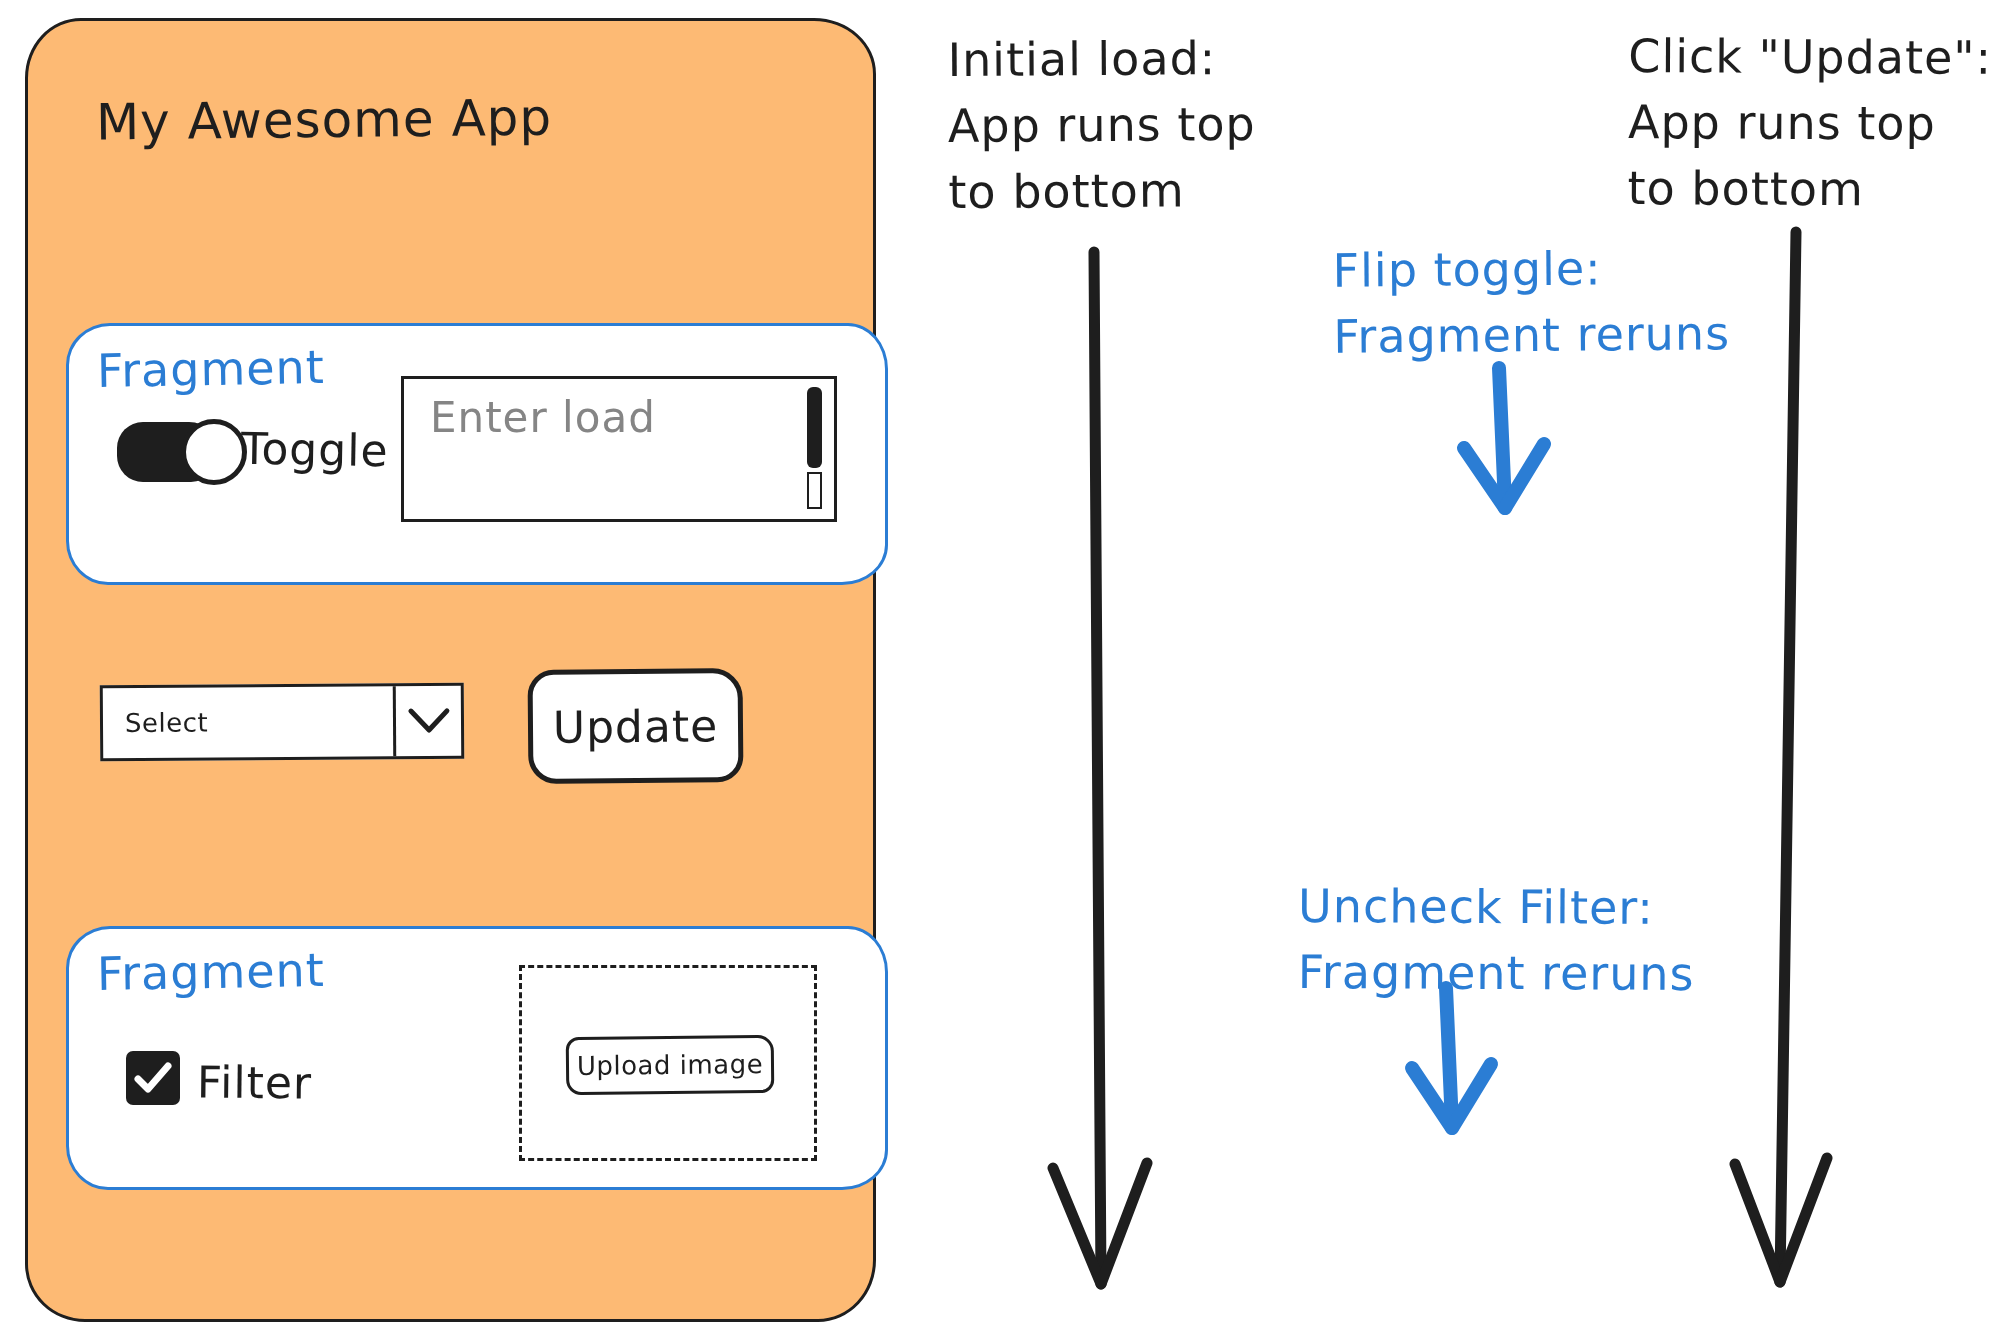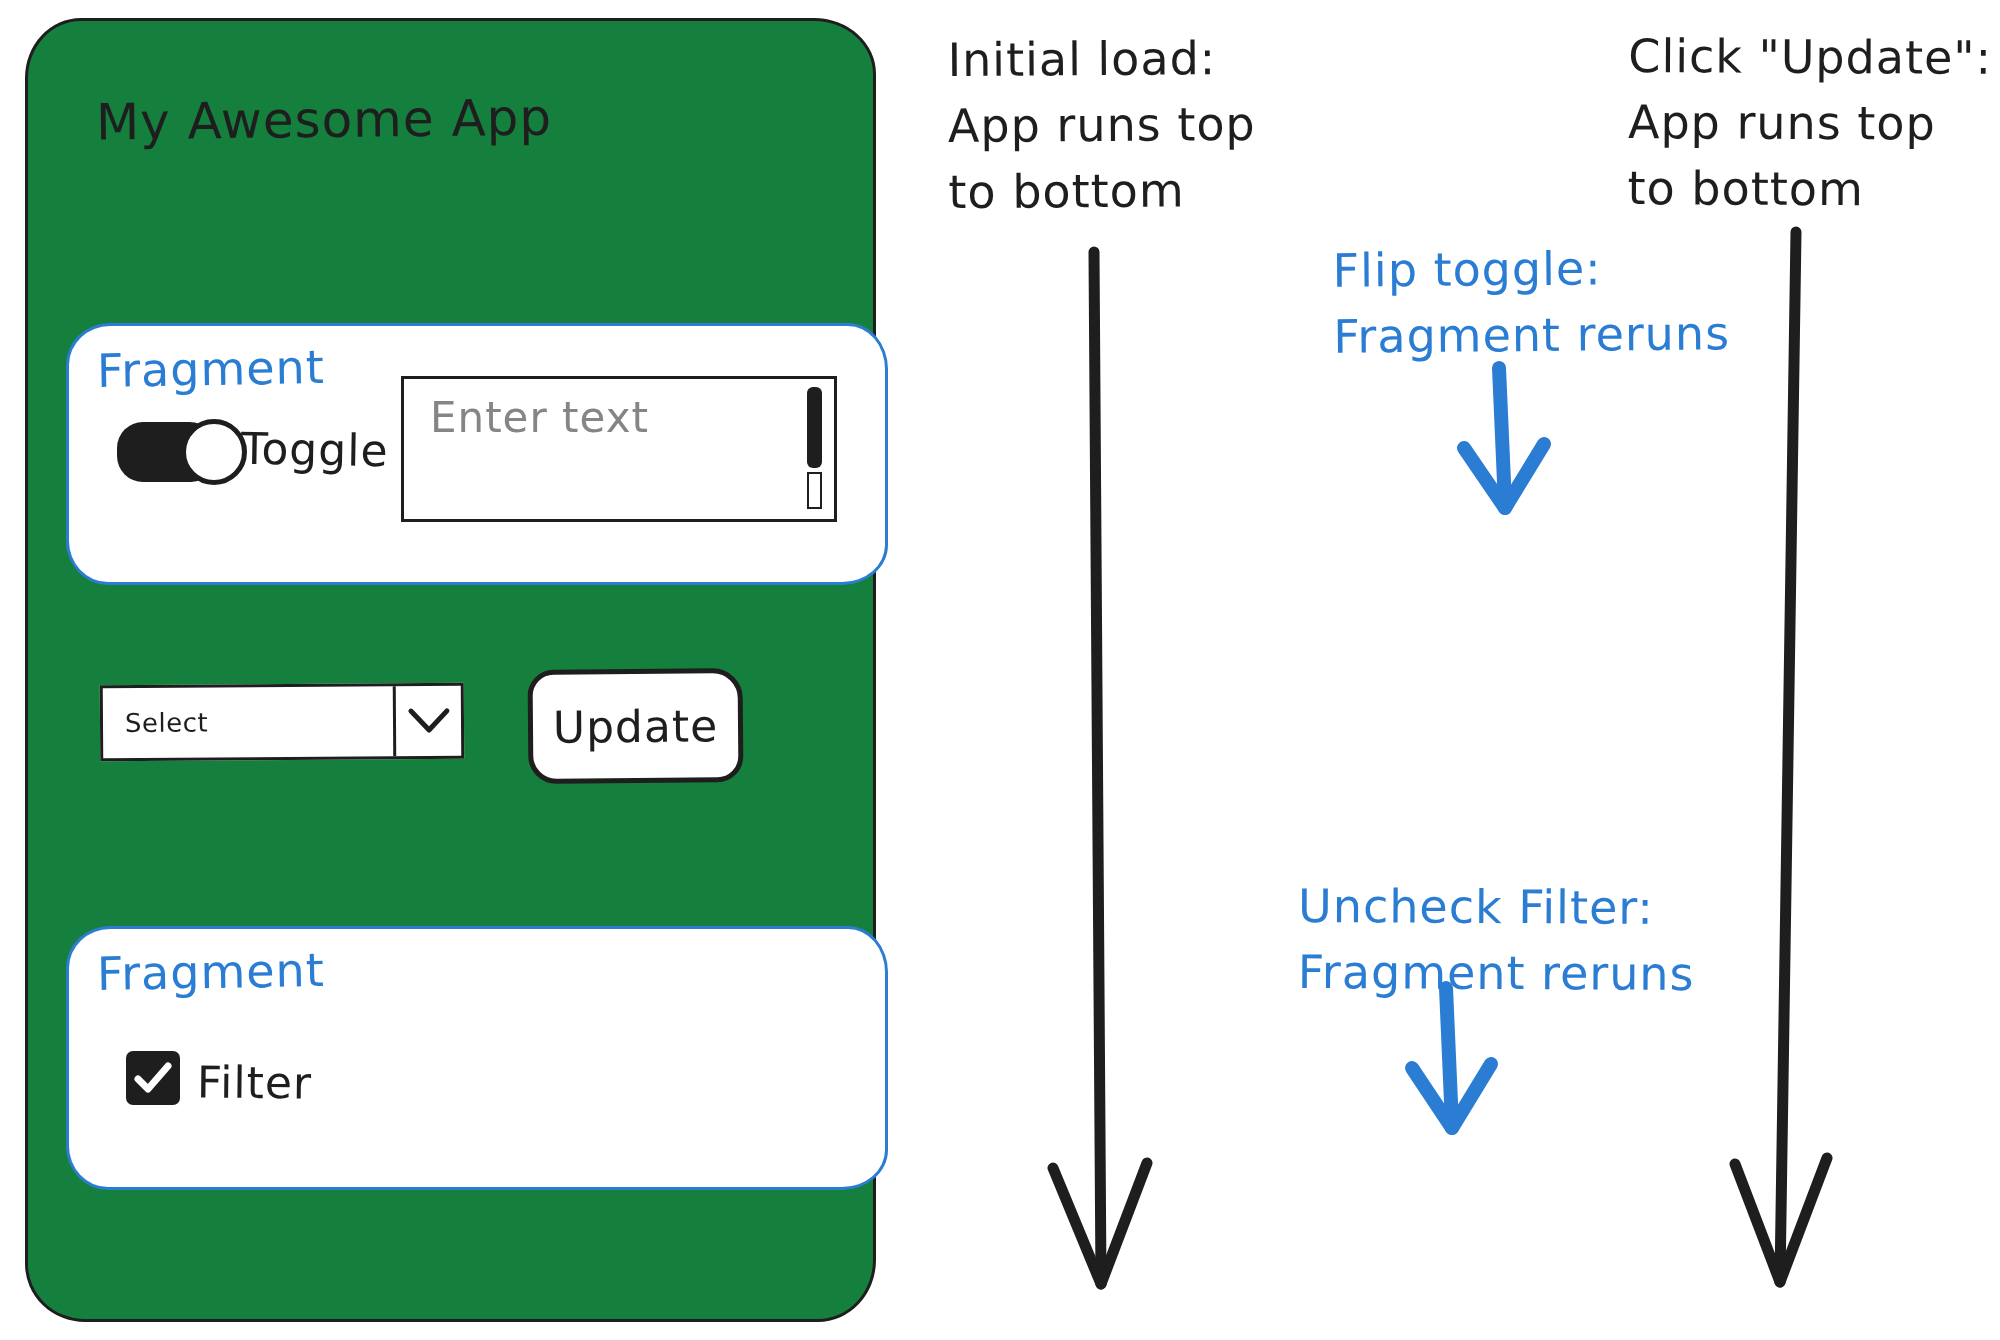--- a/index.html
+++ b/index.html
@@ -18,7 +18,7 @@
     left:25px;top:18px;width:845px;height:1298px;
     border:3px solid #1e1e1e;
     border-radius:56px 62px 58px 60px / 60px 56px 62px 58px;
-    background:#15803d;
+    background:#fdba74;
   }
   .app-title{
     left:68px;top:70px;

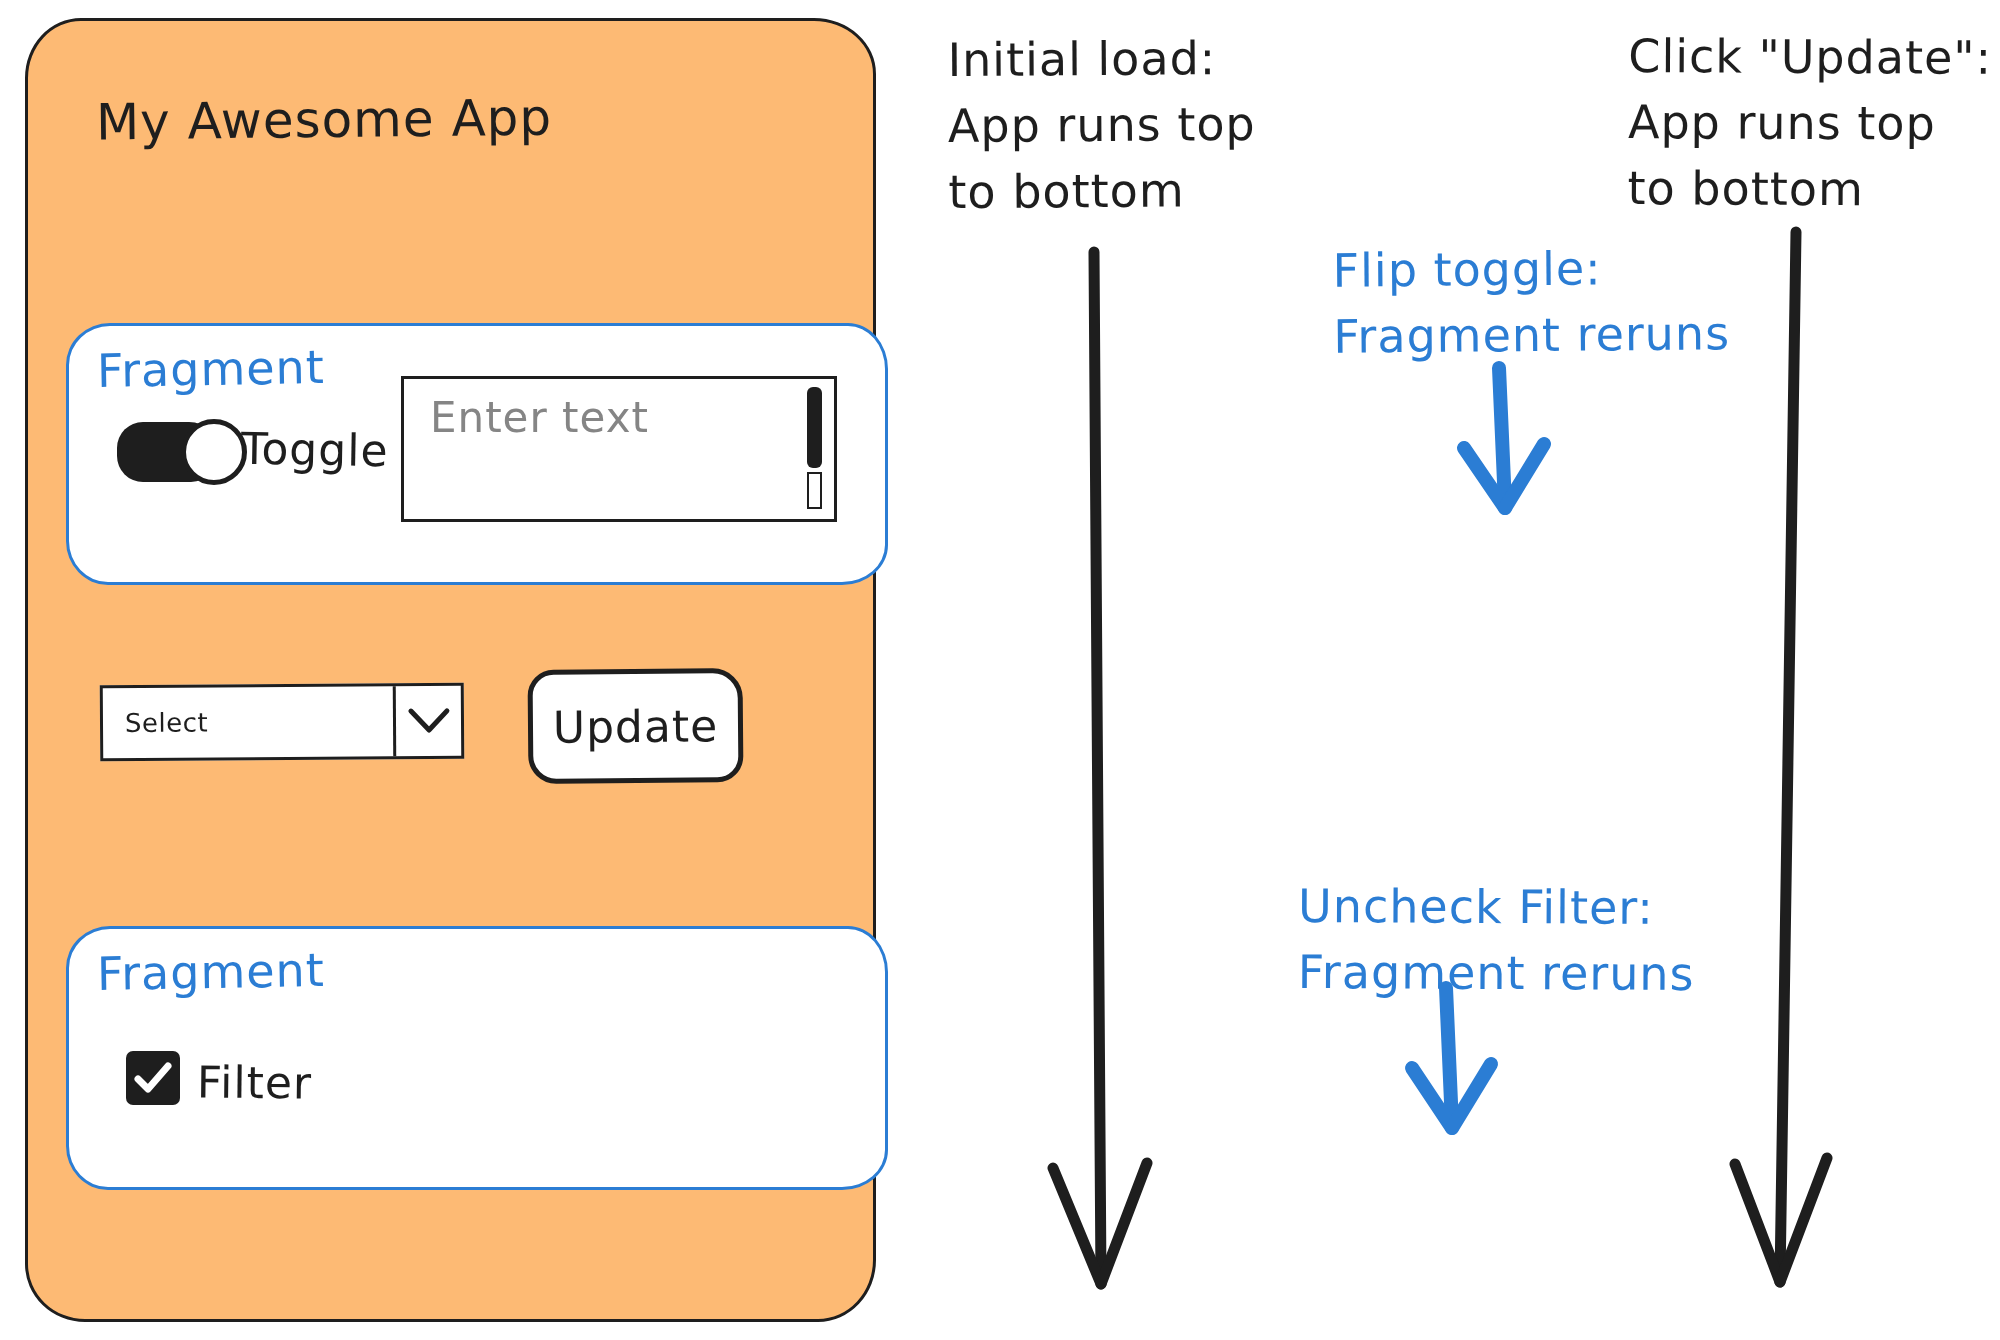--- a/index.html
+++ b/index.html
@@ -143,7 +143,7 @@
       <div class="abs toggle-label">Toggle</div>
 
       <div class="abs textarea">
-        <span class="textarea-placeholder">Enter text</span>
+        <span class="textarea-placeholder">Enter load</span>
         <div class="scrollbar">
           <div class="scrollbar-thumb"></div>
           <div class="scrollbar-track"></div>

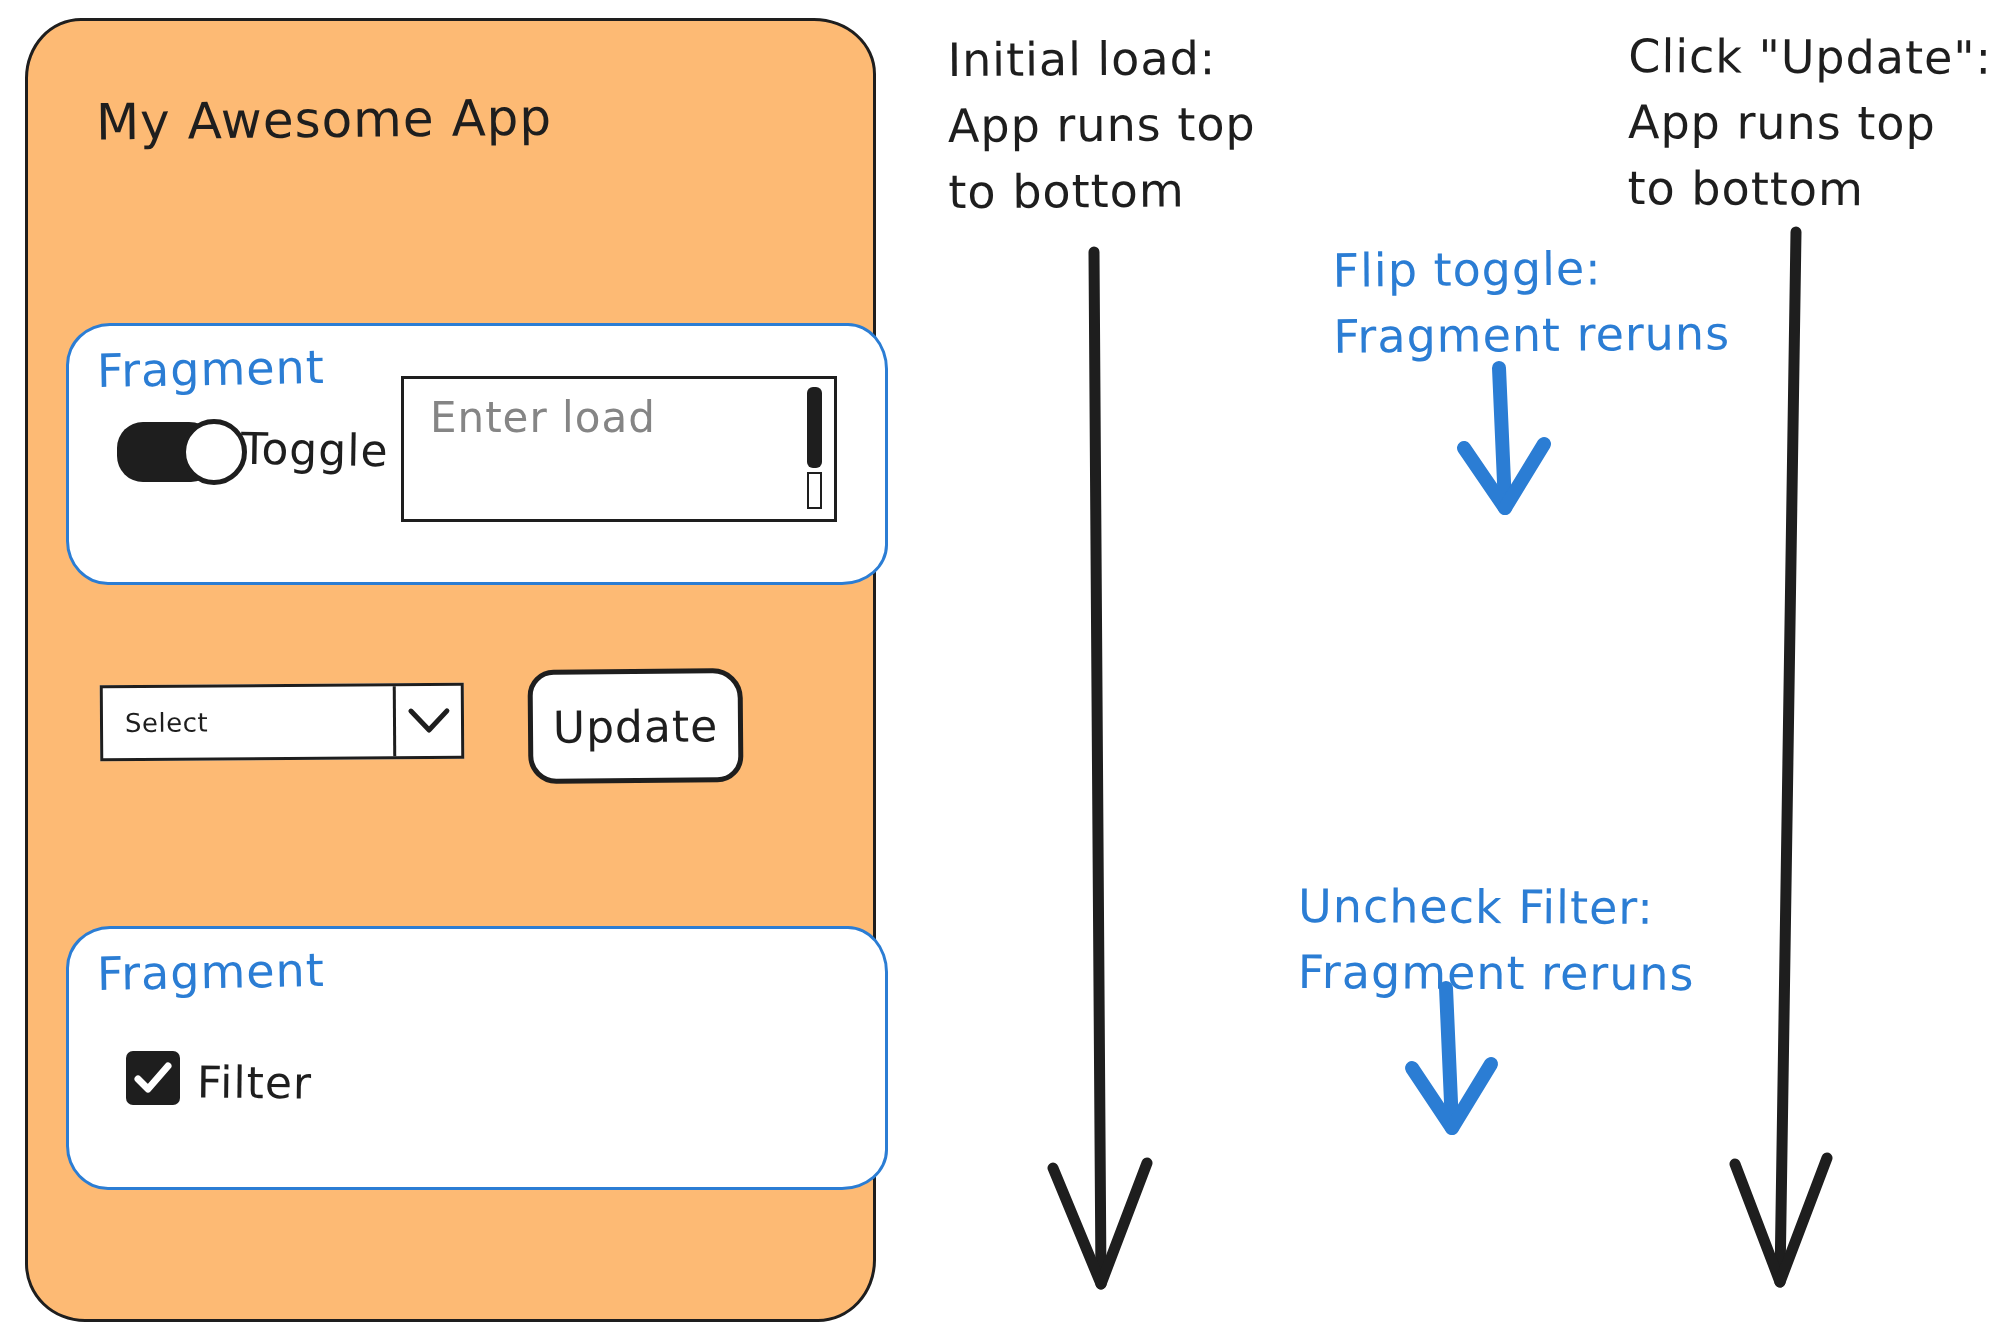--- a/index.html
+++ b/index.html
@@ -173,6 +173,11 @@
       </div>
       <div class="abs checkbox-label">Filter</div>
 
+      <div class="abs dashed-box">
+        <div class="upload-button">
+          <span>Upload image</span>
+        </div>
+      </div>
     </div>
   </div>
 

